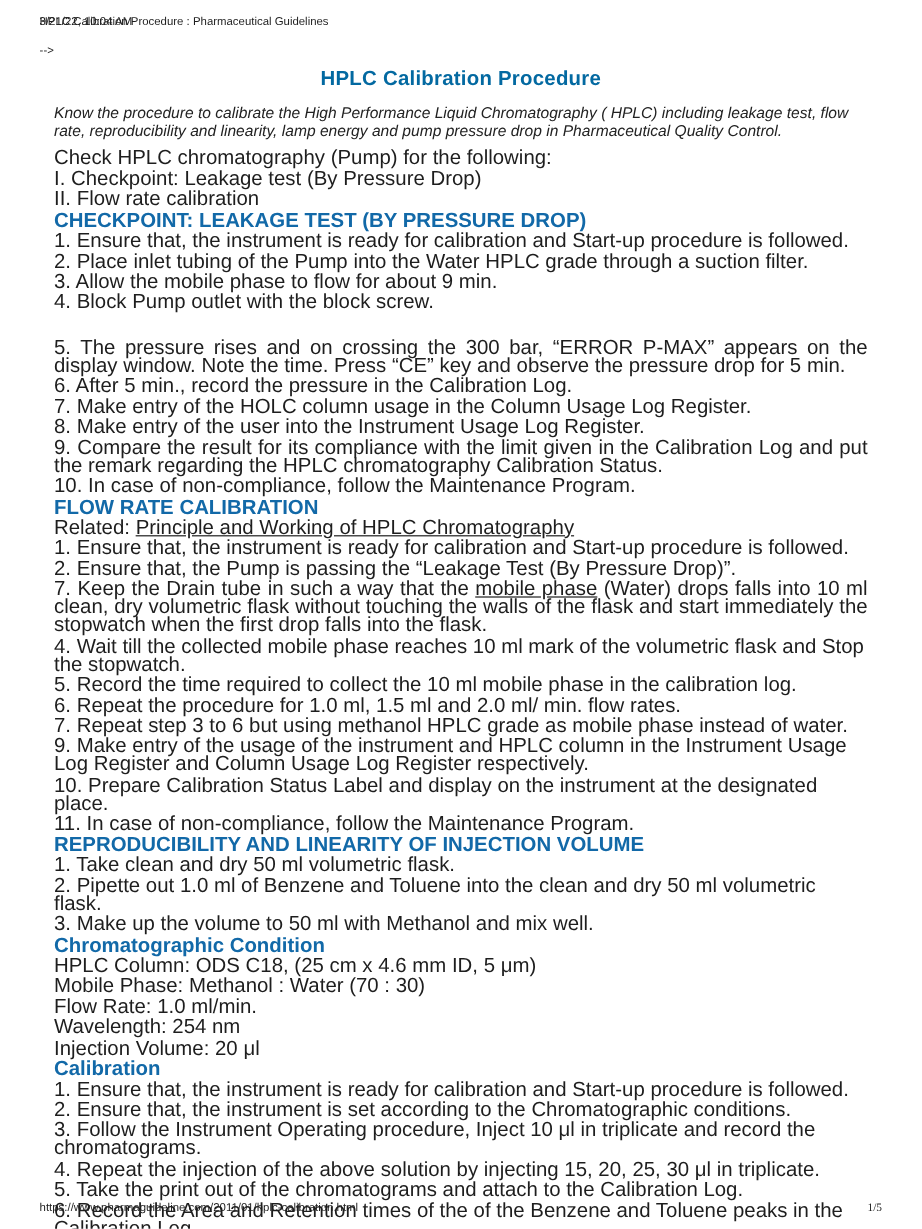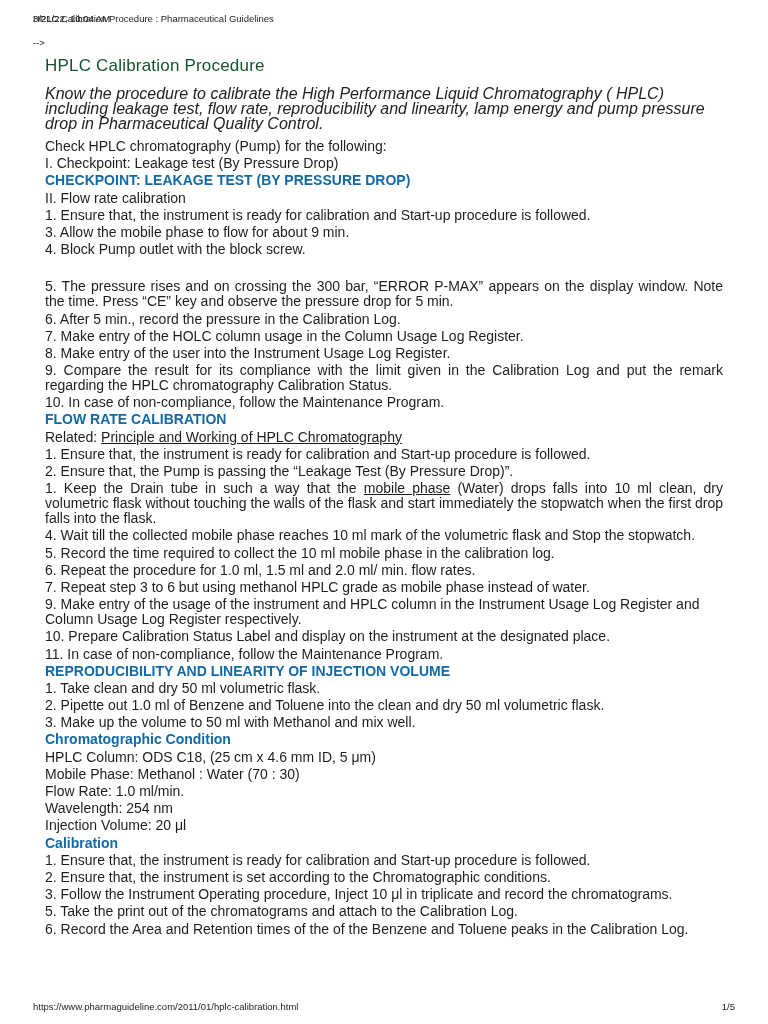--- a/index.html
+++ b/index.html
@@ -21,8 +21,8 @@
   .arrow-marker { position: absolute; top: 37px; left: 33px; font-size: 9.5px; }
   .content { position: absolute; left: 45px; right: 45px; top: 56px; }
   .doc-title {
-    font-size: 17px; font-weight: 400; color: #14532d;
-    margin: 0 0 10px 0; letter-spacing: 0.2px;
+    font-size: 17px; font-weight: 700; color: #0369a1;
+    margin: 0 0 10px 0; letter-spacing: 0.2px; text-align: center;
   }
   .intro {
     font-style: italic; font-size: 16px; line-height: 15px;

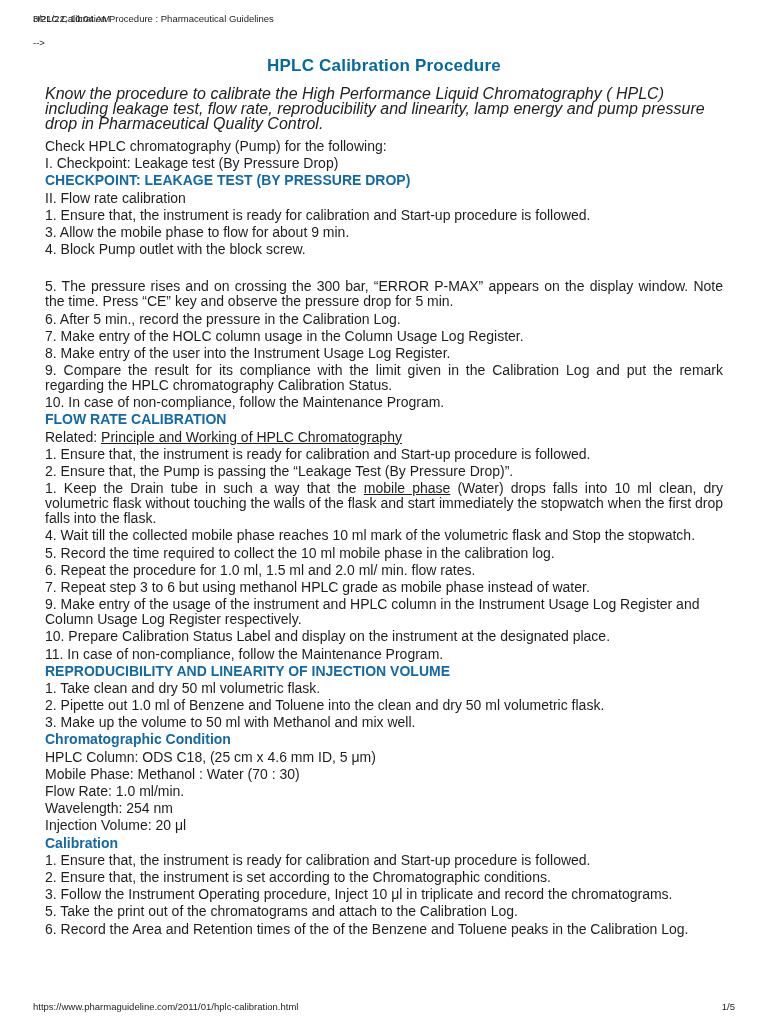--- a/index.html
+++ b/index.html
@@ -25,7 +25,7 @@
     margin: 0 0 10px 0; letter-spacing: 0.2px; text-align: center;
   }
   .intro {
-    font-style: italic; font-size: 16px; line-height: 15px;
+    font-style: italic; font-size: 13px; line-height: 15px;
     margin: 0 0 8px 0; color: #222;
   }
   .block { font-size: 14px; line-height: 15px; margin: 0 0 2.2px 0; }

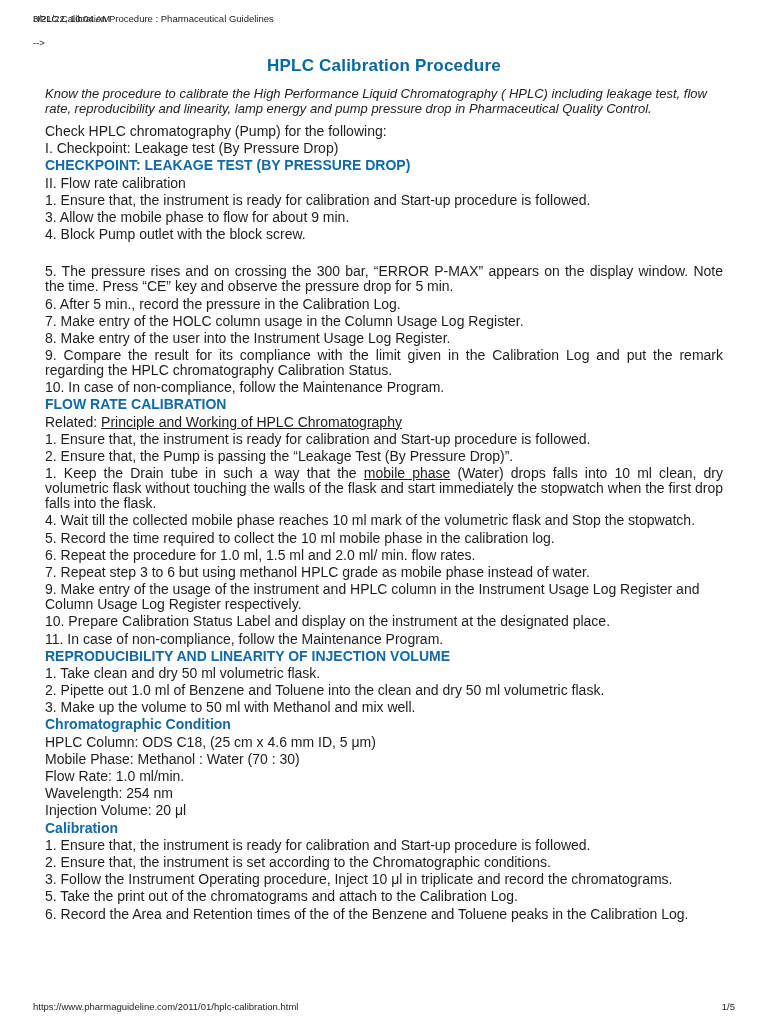--- a/index.html
+++ b/index.html
@@ -28,7 +28,7 @@
     font-style: italic; font-size: 13px; line-height: 15px;
     margin: 0 0 8px 0; color: #222;
   }
-  .block { font-size: 14px; line-height: 15px; margin: 0 0 2.2px 0; }
+  .block { font-size: 17px; line-height: 15px; margin: 0 0 2.2px 0; }
   .block.heading, .block.subheading {
     color: var(--heading-blue); font-weight: 700;
   }

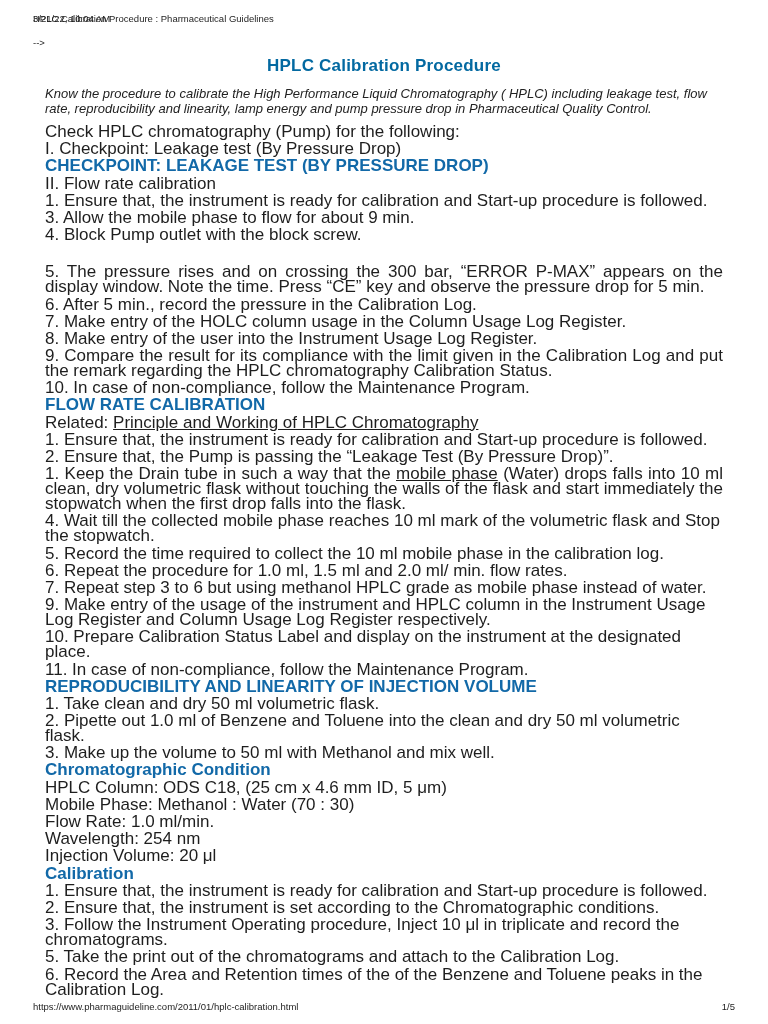--- a/index.html
+++ b/index.html
@@ -58,8 +58,8 @@
   <div>
       <div class="block line">Check HPLC chromatography (Pump) for the following:</div>
       <div class="block line">I. Checkpoint: Leakage test (By Pressure Drop)</div>
+      <div class="block line">II. Flow rate calibration</div>
       <div class="block heading">CHECKPOINT: LEAKAGE TEST (BY PRESSURE DROP)</div>
-      <div class="block line">II. Flow rate calibration</div>
       <div class="block line">1. Ensure that, the instrument is ready for calibration and Start-up procedure is followed.</div>
       <div class="block line">3. Allow the mobile phase to flow for about 9 min.</div>
       <div class="block line">4. Block Pump outlet with the block screw.</div>

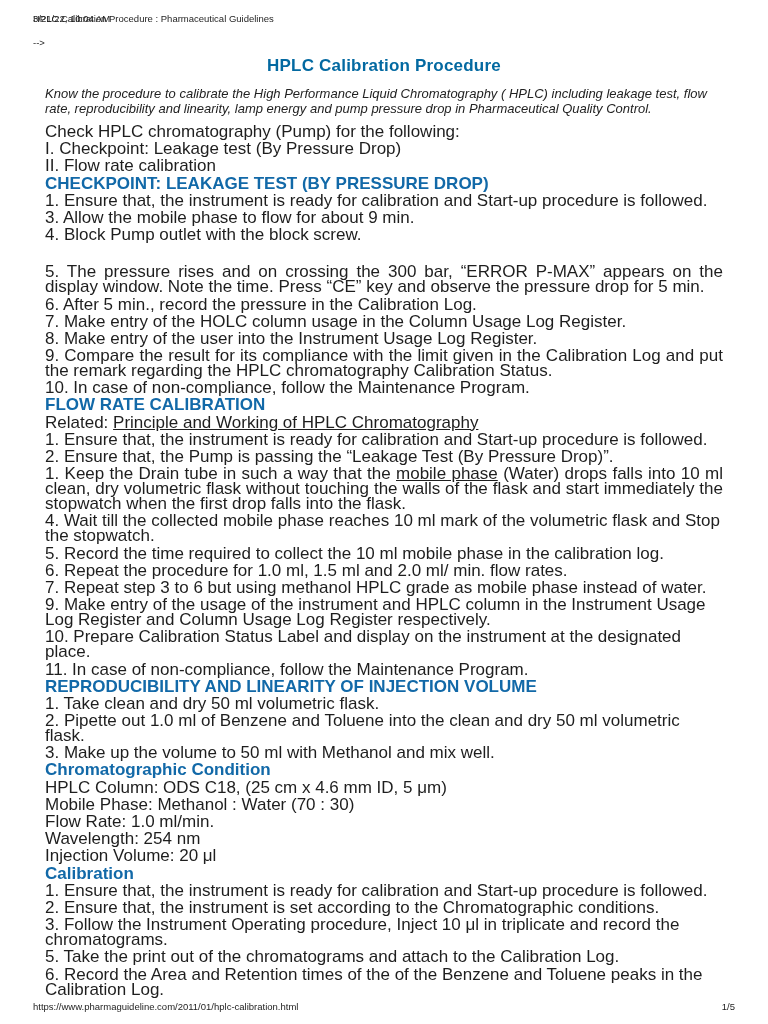--- a/index.html
+++ b/index.html
@@ -61,6 +61,7 @@
       <div class="block line">II. Flow rate calibration</div>
       <div class="block heading">CHECKPOINT: LEAKAGE TEST (BY PRESSURE DROP)</div>
       <div class="block line">1. Ensure that, the instrument is ready for calibration and Start-up procedure is followed.</div>
+      <div class="block line">2. Place inlet tubing of the Pump into the Water HPLC grade through a suction filter.</div>
       <div class="block line">3. Allow the mobile phase to flow for about 9 min.</div>
       <div class="block line">4. Block Pump outlet with the block screw.</div>
       <div class="gap"></div>

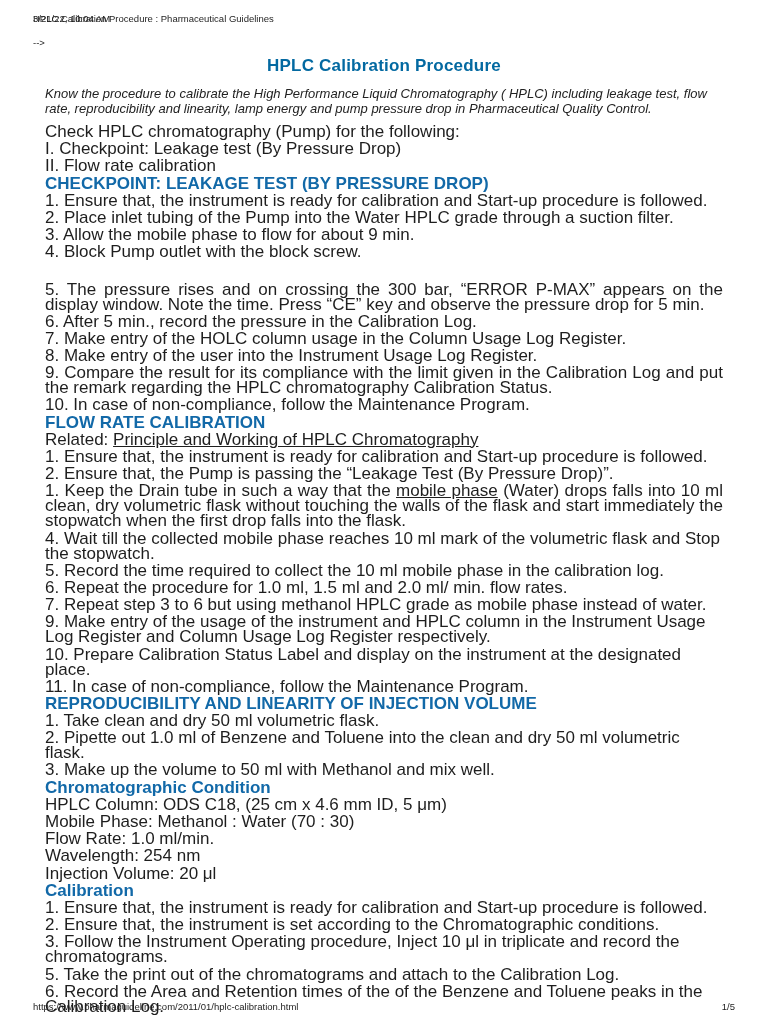--- a/index.html
+++ b/index.html
@@ -75,7 +75,7 @@
       <div class="block line"><span>Related: </span><span class="underline-link">Principle and Working of HPLC Chromatography</span></div>
       <div class="block line">1. Ensure that, the instrument is ready for calibration and Start-up procedure is followed.</div>
       <div class="block line">2. Ensure that, the Pump is passing the “Leakage Test (By Pressure Drop)”.</div>
-      <div class="block line justify"><span>1. Keep the Drain tube in such a way that the </span><span class="underline-link">mobile phase</span><span> (Water) drops falls into 10 ml clean, dry volumetric flask without touching the walls of the flask and start immediately the stopwatch when the first drop falls into the flask.</span></div>
+      <div class="block line justify"><span>7. Keep the Drain tube in such a way that the </span><span class="underline-link">mobile phase</span><span> (Water) drops falls into 10 ml clean, dry volumetric flask without touching the walls of the flask and start immediately the stopwatch when the first drop falls into the flask.</span></div>
       <div class="block line">4. Wait till the collected mobile phase reaches 10 ml mark of the volumetric flask and Stop the stopwatch.</div>
       <div class="block line">5. Record the time required to collect the 10 ml mobile phase in the calibration log.</div>
       <div class="block line">6. Repeat the procedure for 1.0 ml, 1.5 ml and 2.0 ml/ min. flow rates.</div>

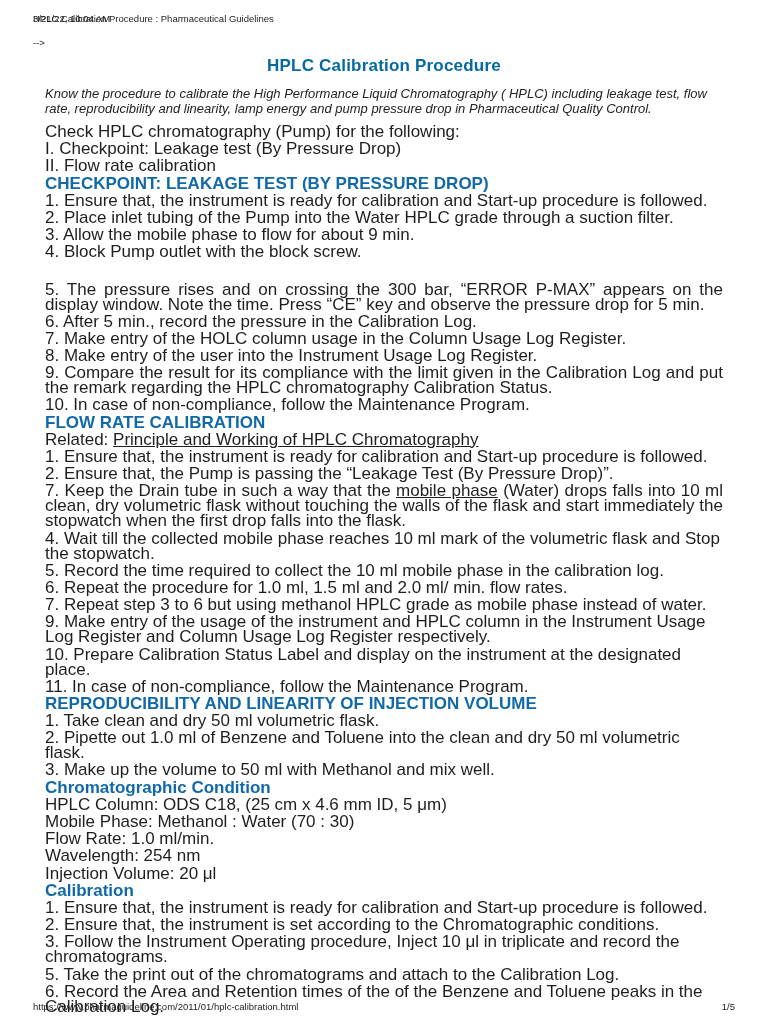--- a/index.html
+++ b/index.html
@@ -97,6 +97,7 @@
       <div class="block line">1. Ensure that, the instrument is ready for calibration and Start-up procedure is followed.</div>
       <div class="block line">2. Ensure that, the instrument is set according to the Chromatographic conditions.</div>
       <div class="block line">3. Follow the Instrument Operating procedure, Inject 10 μl in triplicate and record the chromatograms.</div>
+      <div class="block line">4. Repeat the injection of the above solution by injecting 15, 20, 25, 30 μl in triplicate.</div>
       <div class="block line">5. Take the print out of the chromatograms and attach to the Calibration Log.</div>
       <div class="block line">6. Record the Area and Retention times of the of the Benzene and Toluene peaks in the Calibration Log.</div>
     </div>

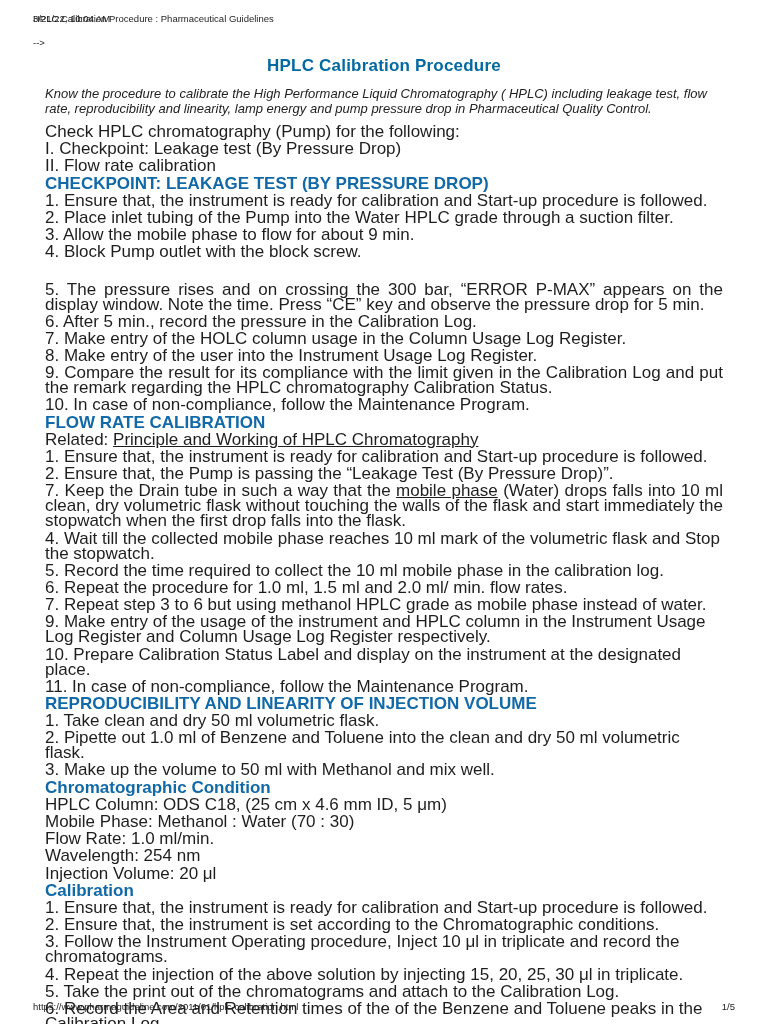--- a/index.html
+++ b/index.html
@@ -40,7 +40,7 @@
     font-size: 9.5px;
   }
   .footer-url { position: absolute; left: 0; bottom: 0; white-space: nowrap; }
-  .footer-page { position: absolute; right: 0; bottom: 0; white-space: nowrap; }
+  .footer-page { position: absolute; right: 0; bottom: 0; white-space: nowrap; font-family: Liberation Serif, serif; }
 </style>
 </head>
 <body>

